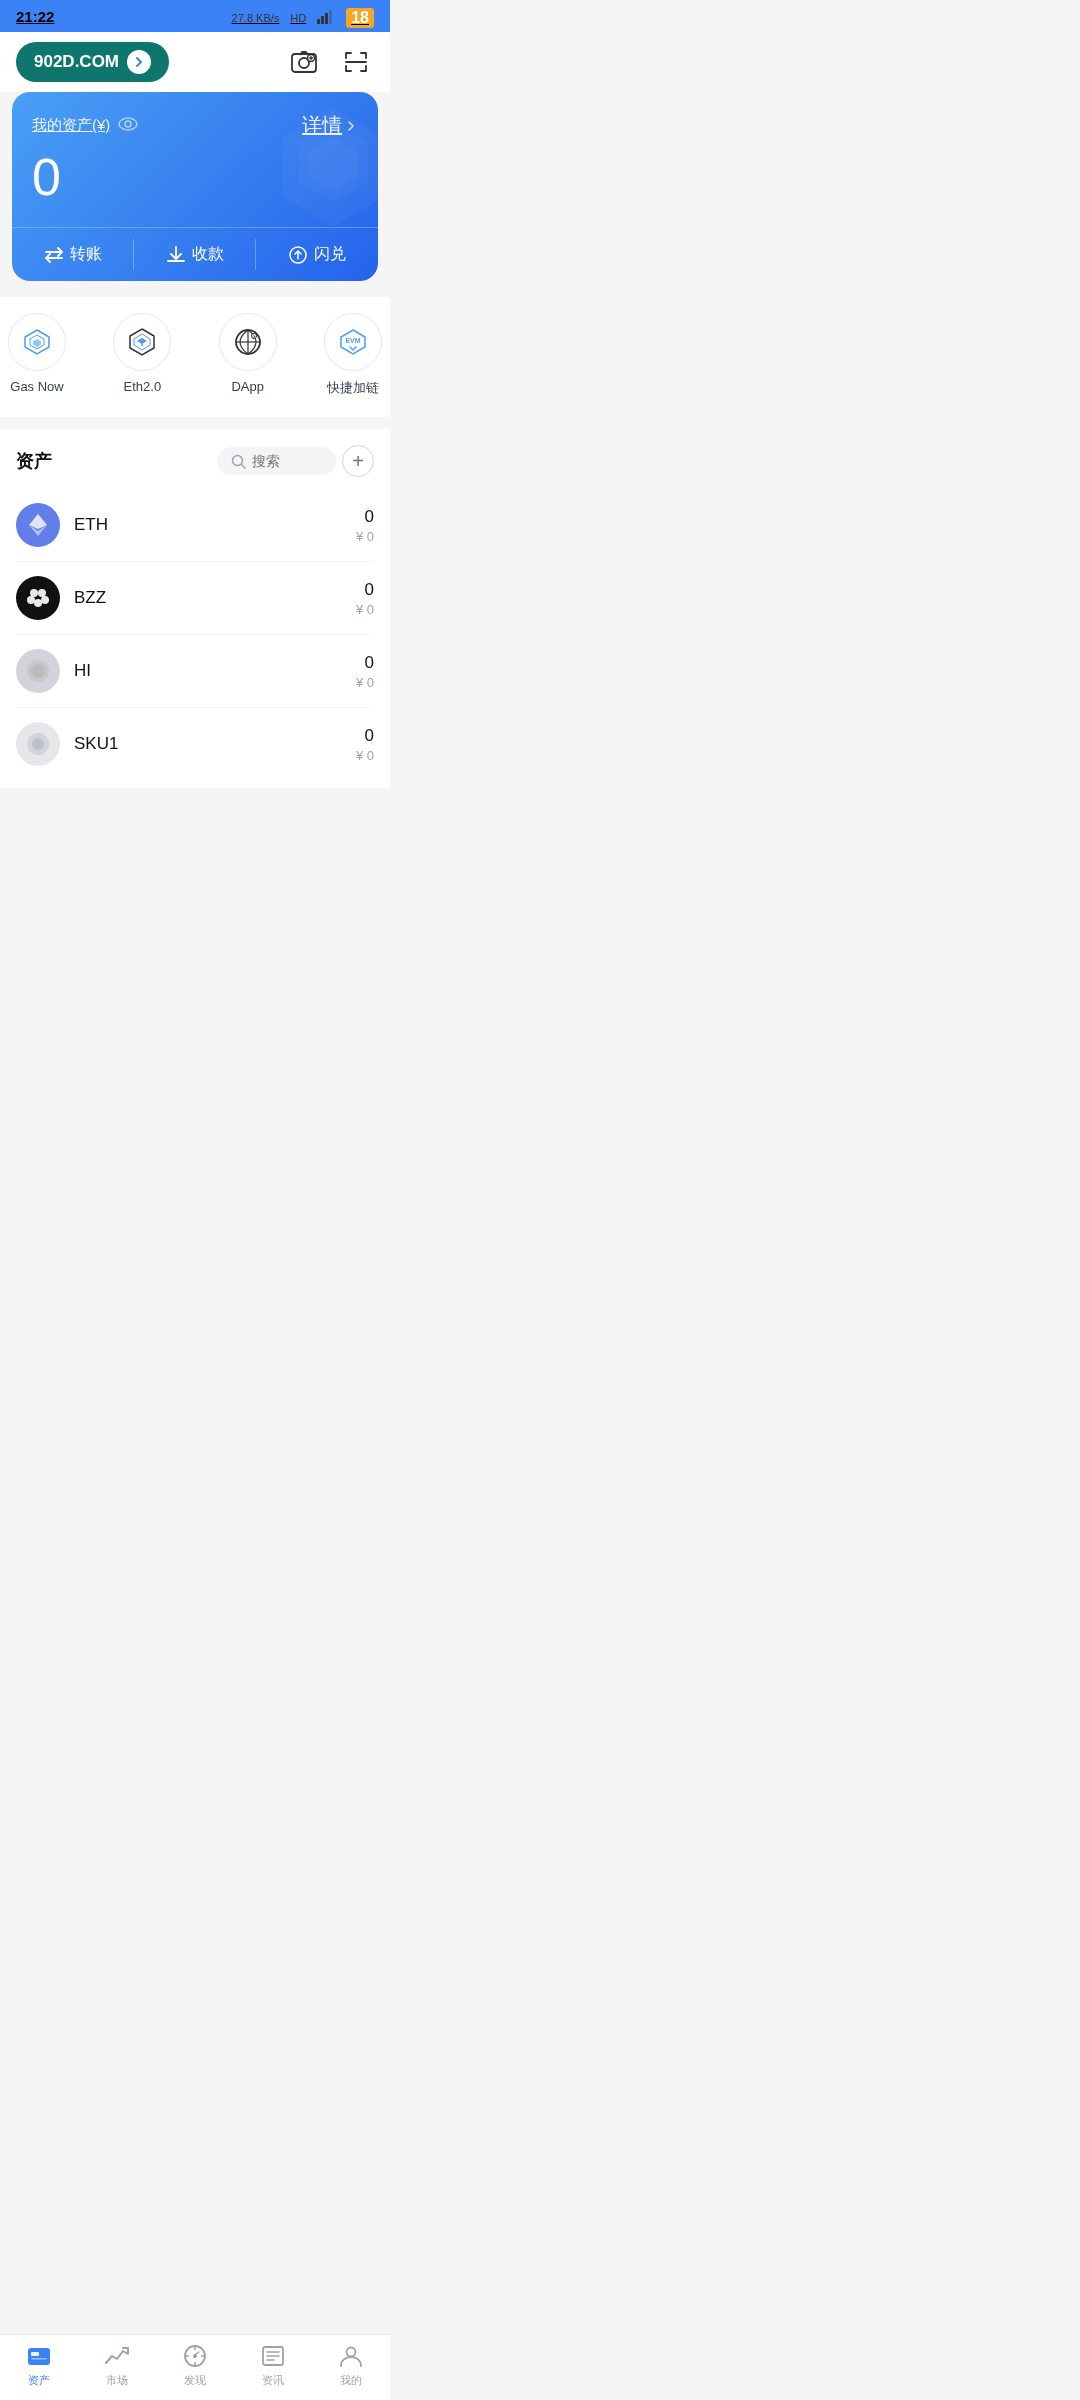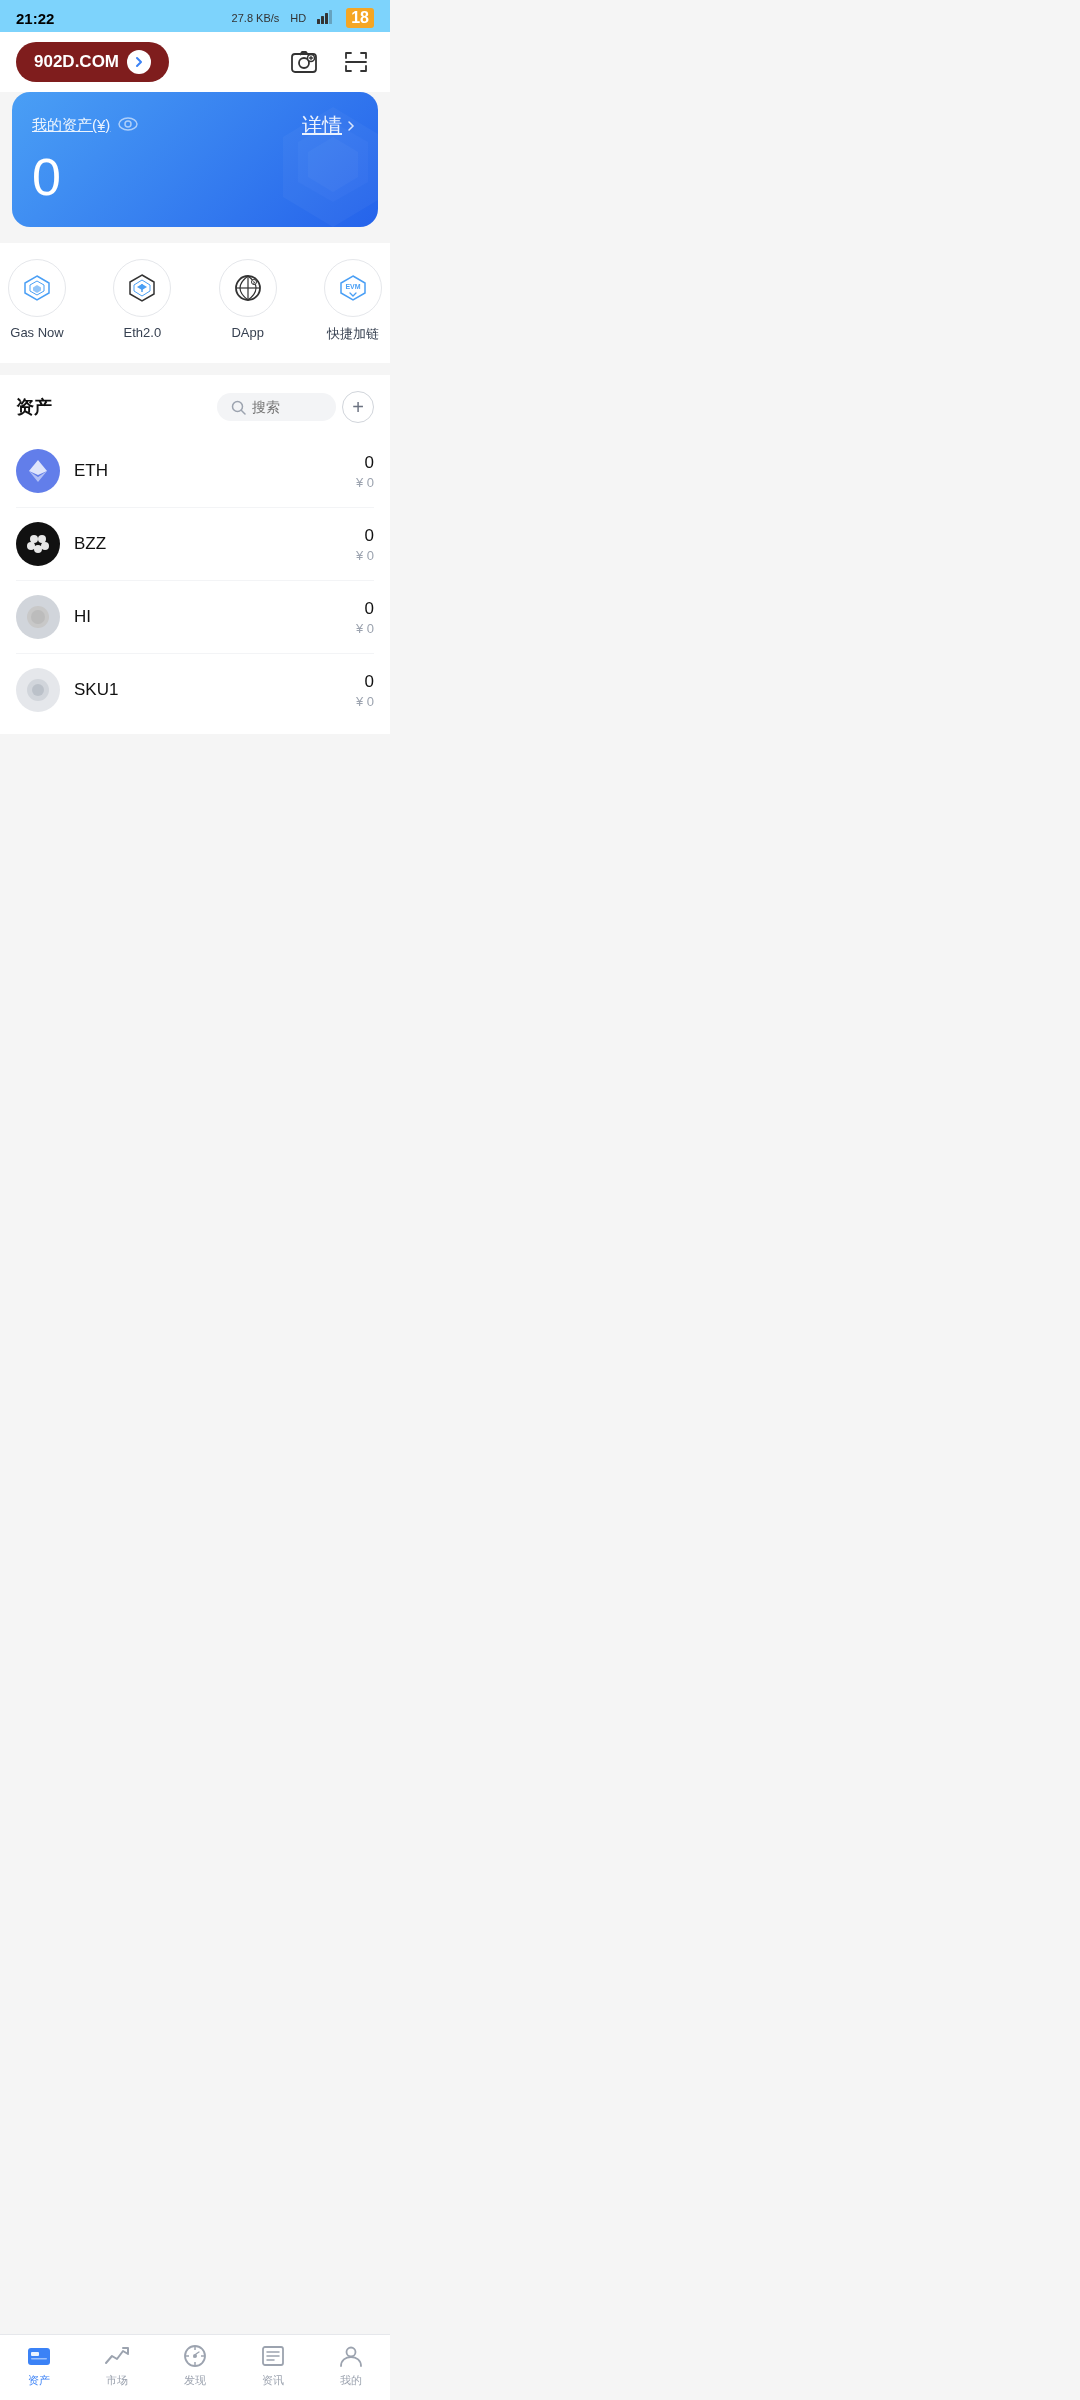--- a/index.html
+++ b/index.html
@@ -17,9 +17,10 @@
     .status-bar {
       display: flex;
       justify-content: space-between;
-      align-items: center;
+      align-items: flex-start;
       padding: 8px 16px 4px;
-      background: #7dd3fc;
+      background: #3b82f6;
+      text-decoration: underline;
     }
     .status-time {
       font-size: 15px;

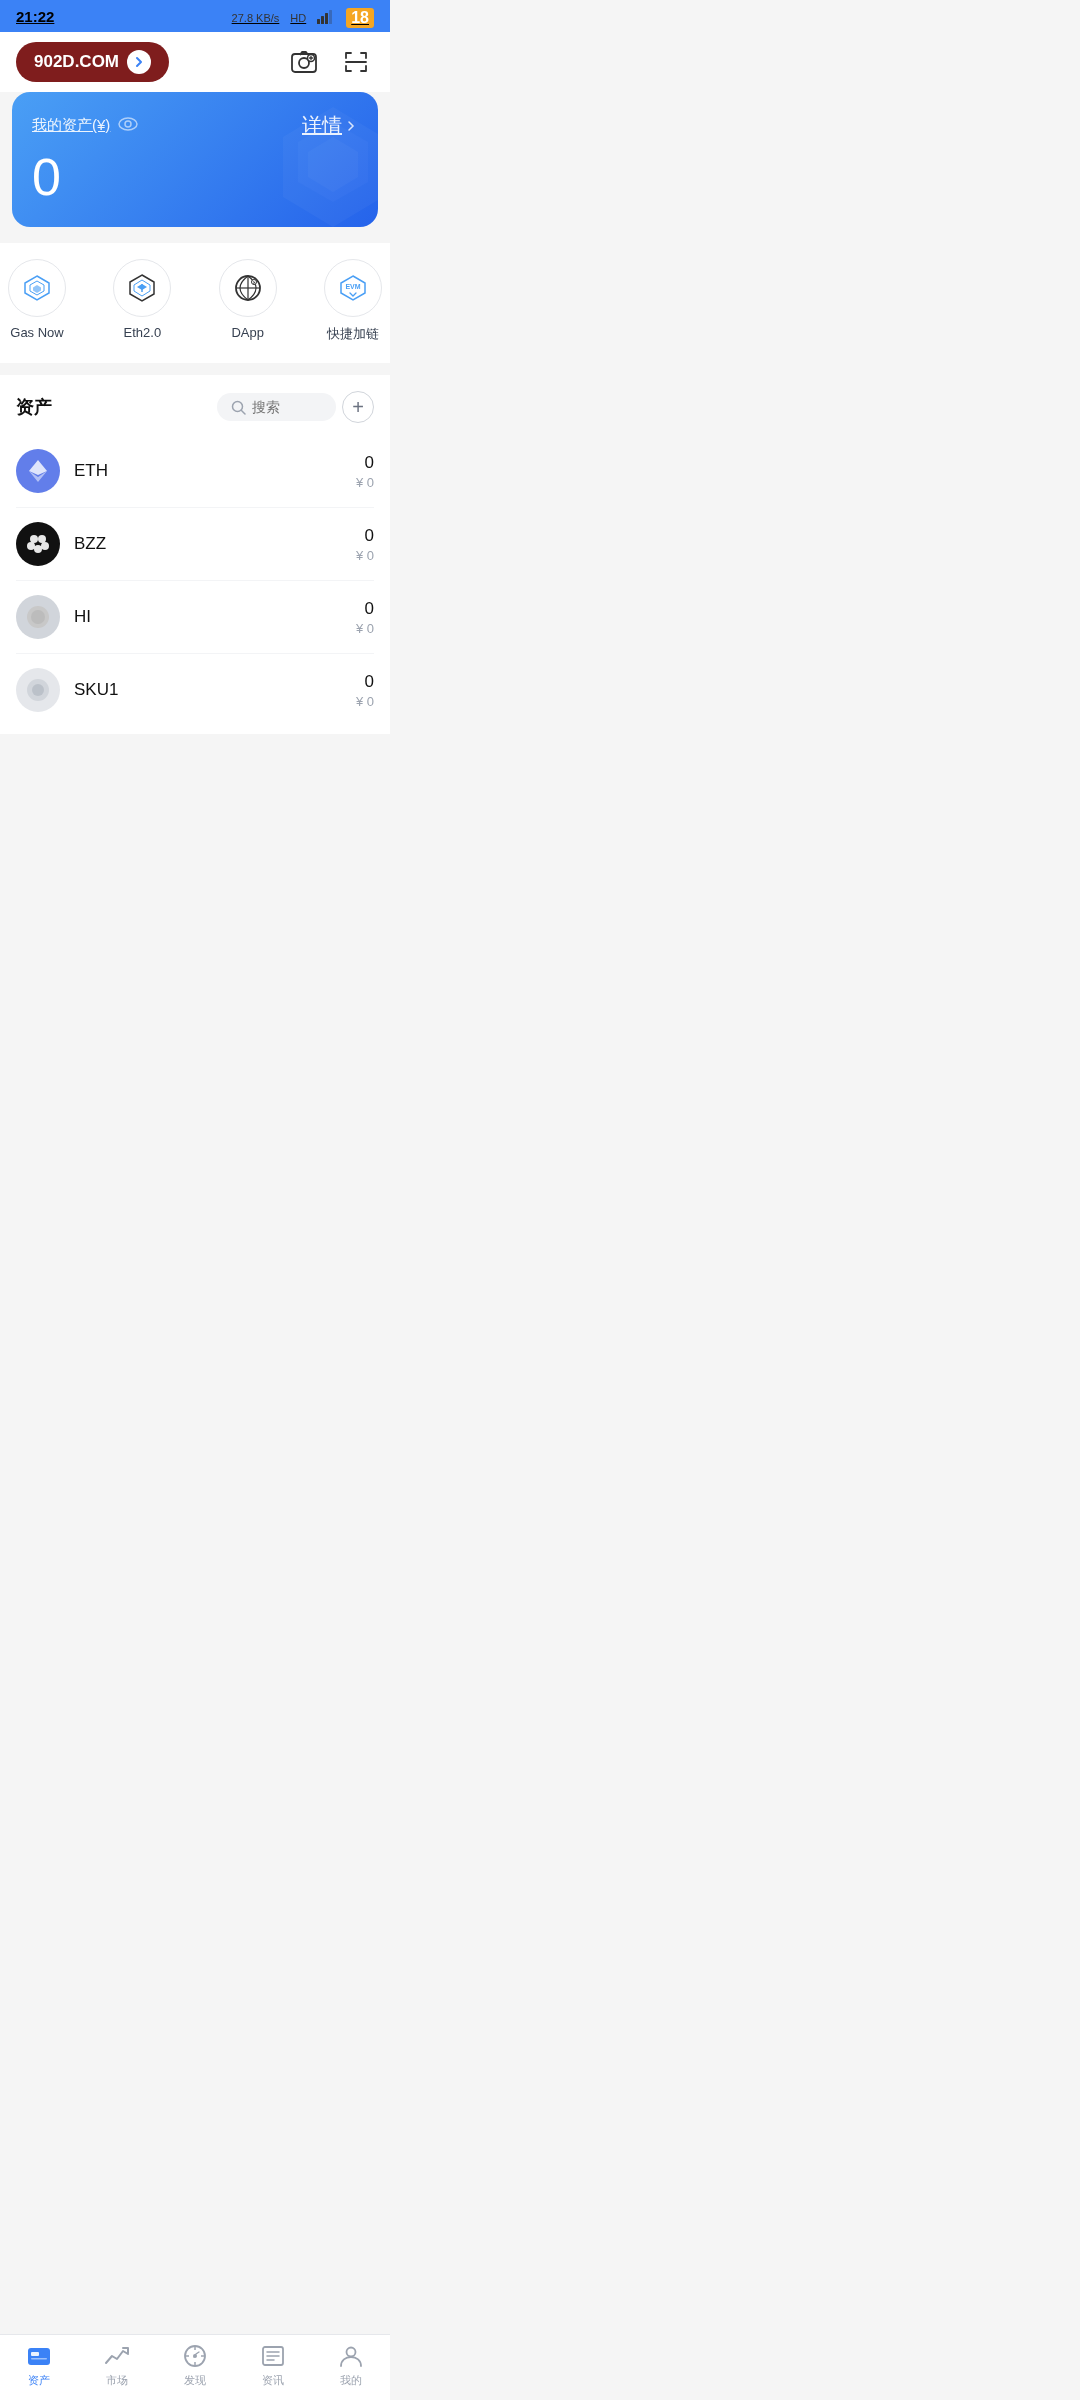--- a/index.html
+++ b/index.html
@@ -54,7 +54,7 @@
       background: #fff;
     }
     .domain-badge {
-      background: #7f1d1d;
+      background: #0f766e;
       color: #fff;
       border-radius: 999px;
       padding: 8px 18px;

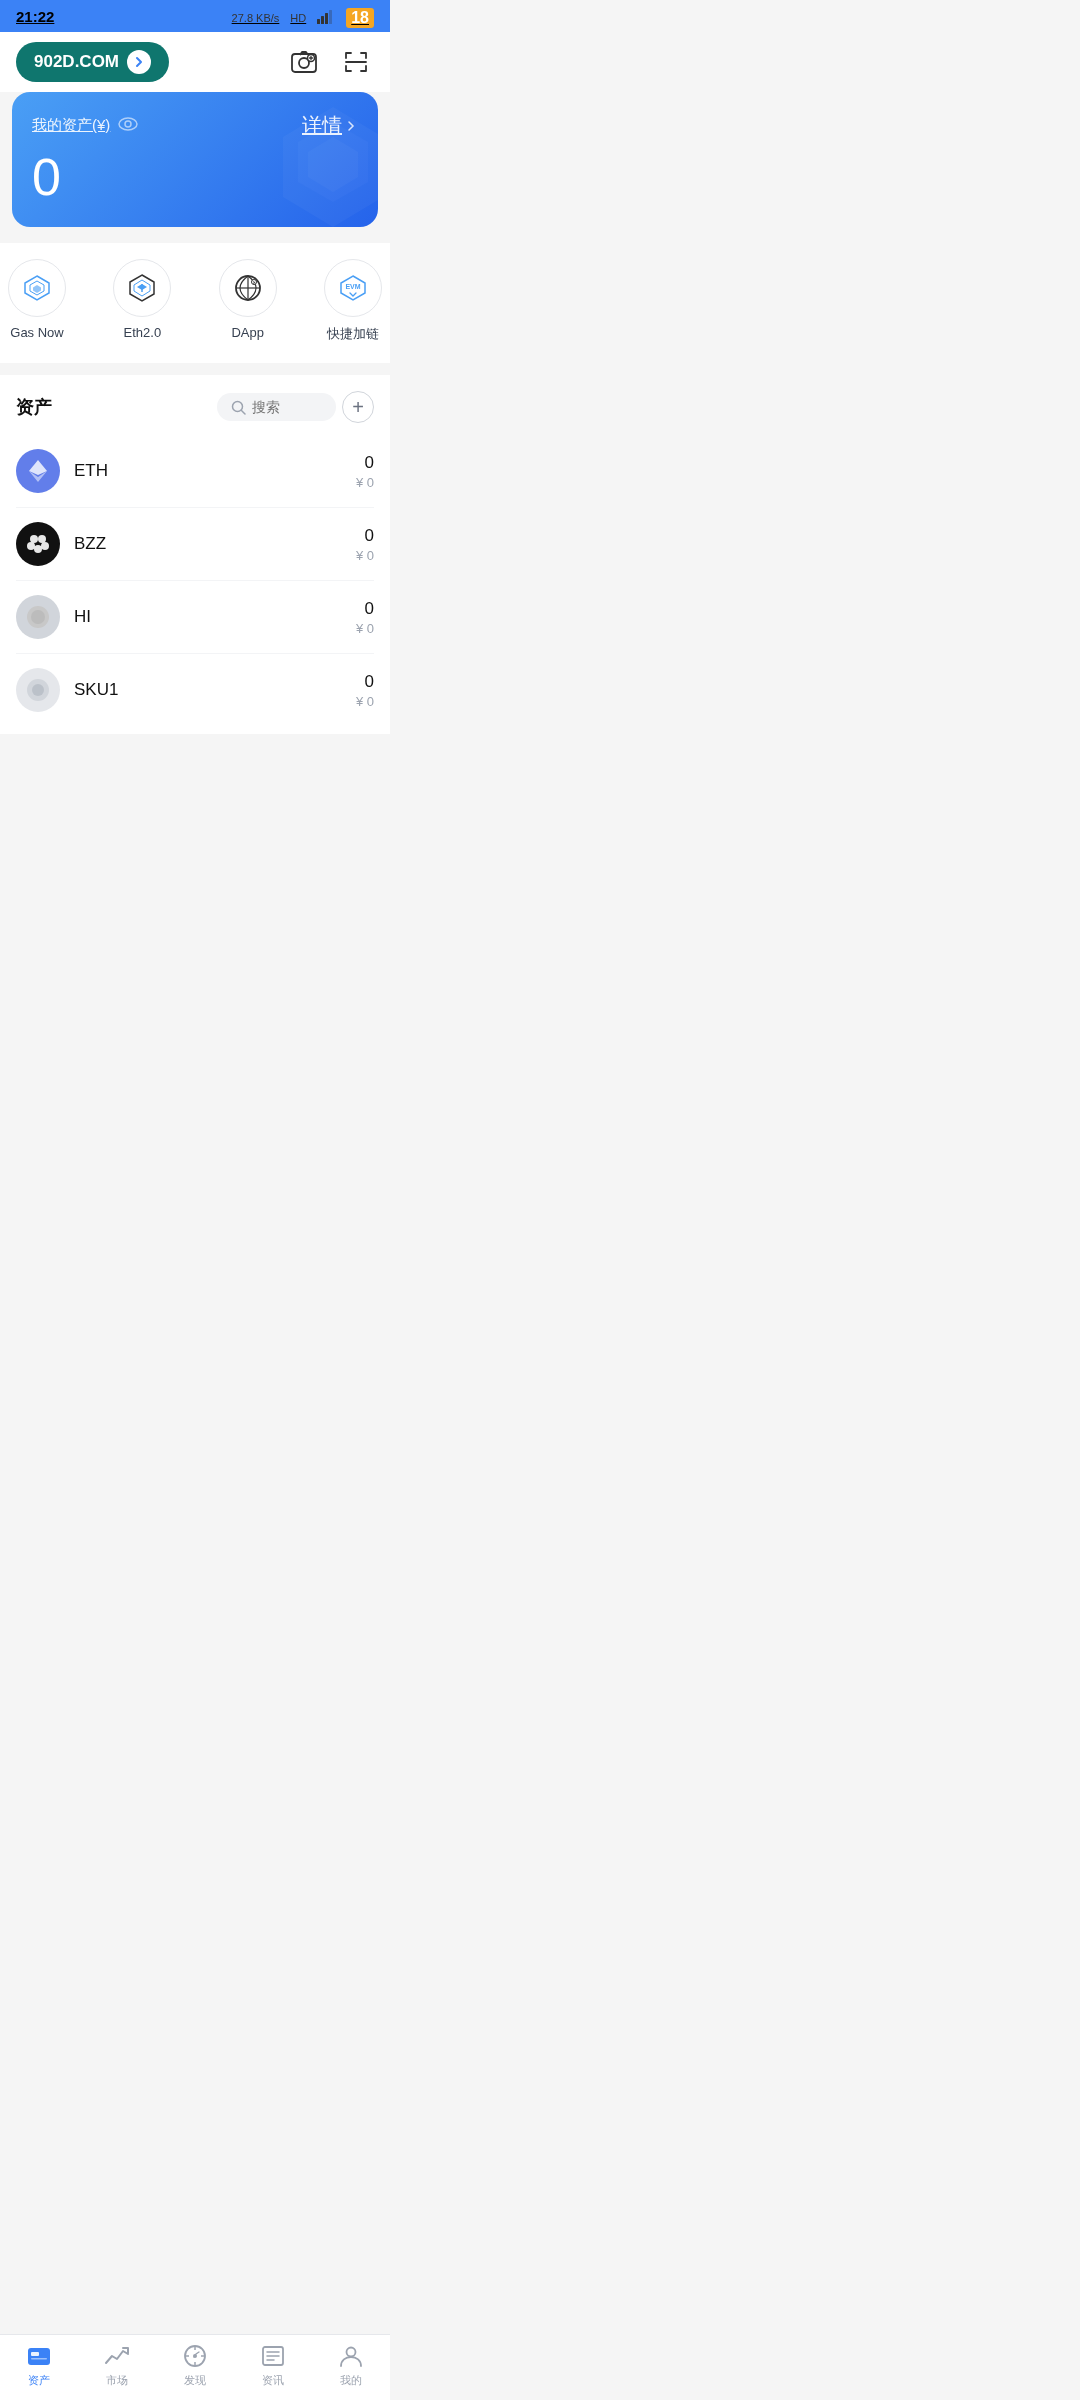--- a/index.html
+++ b/index.html
@@ -439,6 +439,29 @@
 
   <div class="asset-amount">0</div>
 
+  <div class="card-actions">
+    <div class="card-action">
+      <svg width="20" height="20" viewBox="0 0 20 20" fill="none">
+        <path d="M2 7h16M14 3l4 4-4 4" stroke="#fff" stroke-width="1.8" stroke-linecap="round" stroke-linejoin="round"></path>
+        <path d="M18 13H2M6 9l-4 4 4 4" stroke="#fff" stroke-width="1.8" stroke-linecap="round" stroke-linejoin="round"></path>
+      </svg>
+      <span>转账</span>
+    </div>
+    <div class="card-action">
+      <svg width="20" height="20" viewBox="0 0 20 20" fill="none">
+        <path d="M10 2v12M5 9l5 5 5-5" stroke="#fff" stroke-width="1.8" stroke-linecap="round" stroke-linejoin="round"></path>
+        <path d="M2 16h16" stroke="#fff" stroke-width="1.8" stroke-linecap="round"></path>
+      </svg>
+      <span>收款</span>
+    </div>
+    <div class="card-action">
+      <svg width="20" height="20" viewBox="0 0 20 20" fill="none">
+        <circle cx="10" cy="10" r="8" stroke="#fff" stroke-width="1.5"></circle>
+        <path d="M10 6v8M7 9l3-3 3 3" stroke="#fff" stroke-width="1.5" stroke-linecap="round" stroke-linejoin="round"></path>
+      </svg>
+      <span>闪兑</span>
+    </div>
+  </div>
 </div>
 
 <div class="quick-access">

